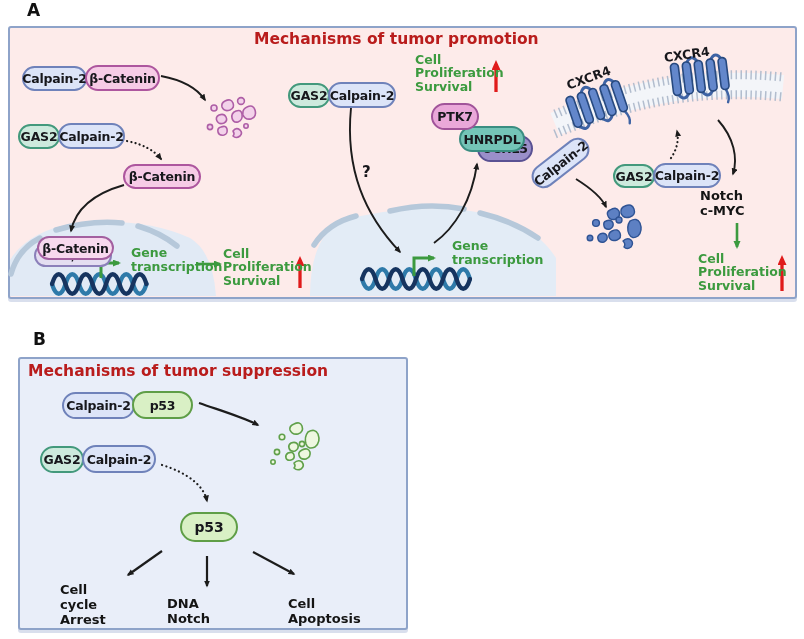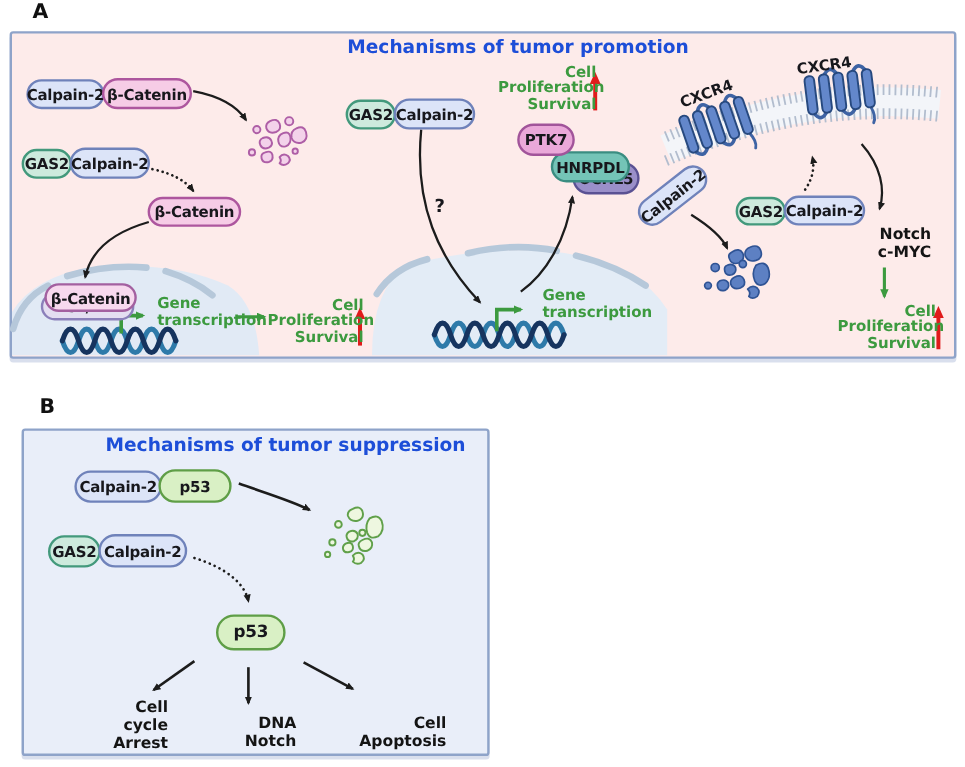--- a/index.html
+++ b/index.html
@@ -25,7 +25,7 @@
   .center{text-align:right;white-space:normal;}
   .green{color:#3c9a3f;}
   .seclabel{font-size:17px;color:#111;}
-  .title{font-size:15.5px;color:#1d4ed8;text-align:right;white-space:normal;}
+  .title{font-size:15.5px;color:#b91c1c;text-align:left;white-space:normal;}
   .outcome{font-size:12.5px;line-height:13.4px;}
   .gt{font-size:12.5px;line-height:13.6px;}
   .blk{font-size:13px;line-height:14.5px;color:#141414;}

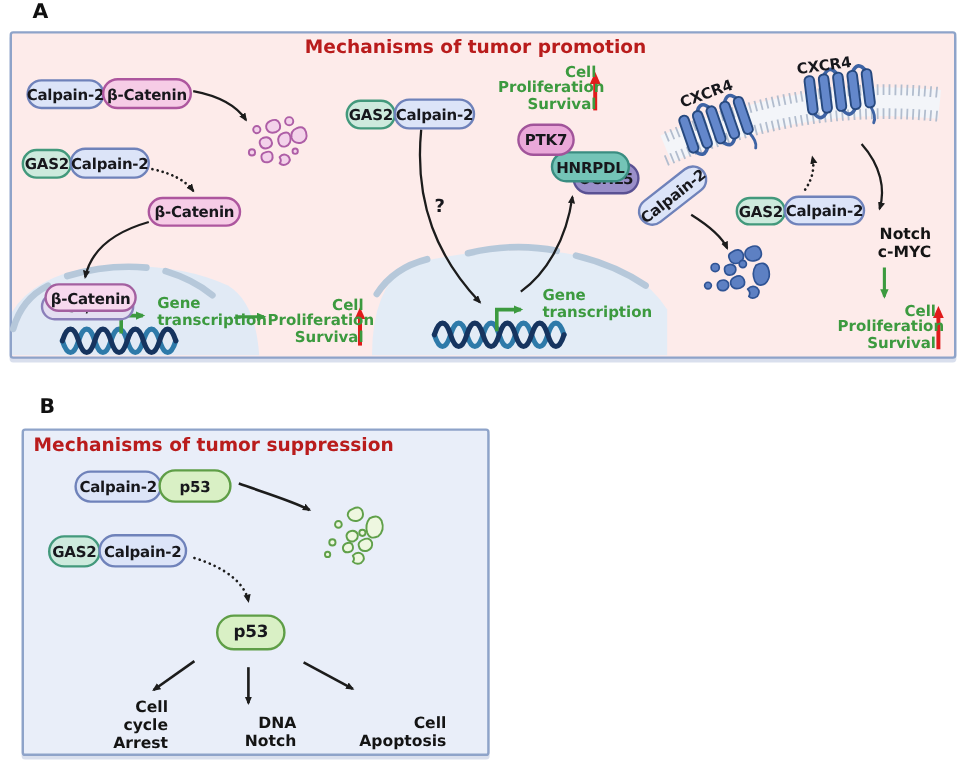--- a/index.html
+++ b/index.html
@@ -22,7 +22,7 @@
   .c-uchl5{background:#9a8fc9;border-color:#5a5193;margin-top:40px;}
   .c-hnrpdl{background:#74c4b7;border-color:#3a8d81;}
   .txt{position:absolute;font-weight:700;color:#17171c;z-index:3;white-space:nowrap;}
-  .center{text-align:right;white-space:normal;}
+  .center{text-align:left;white-space:normal;}
   .green{color:#3c9a3f;}
   .seclabel{font-size:17px;color:#111;}
   .title{font-size:15.5px;color:#b91c1c;text-align:left;white-space:normal;}

